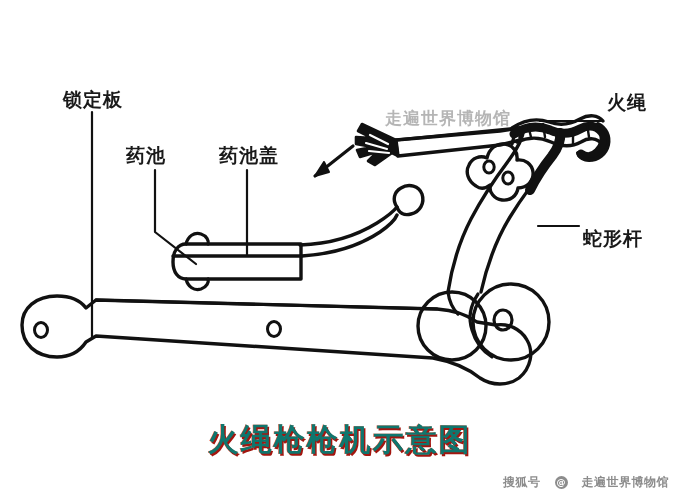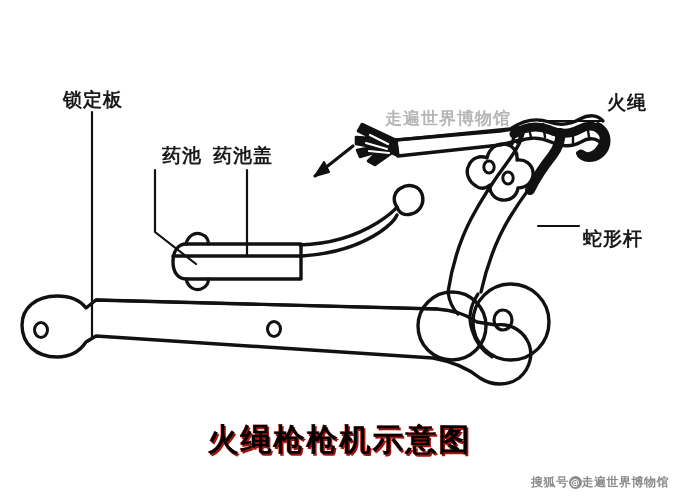--- a/index.html
+++ b/index.html
@@ -43,7 +43,7 @@
     line-height: 1;
   }
   #label-lock-plate { left: 63px;  top: 90px; }
-  #label-pan        { left: 126px; top: 146px; margin-left: 36px; }
+  #label-pan        { left: 126px; top: 146px; }
   #label-pan-cover  { left: 213px; top: 146px; font-family: Liberation Serif, serif; }
   #label-match-cord { left: 607px; top: 93px; }
   #label-serpentine { left: 583px; top: 229px; }

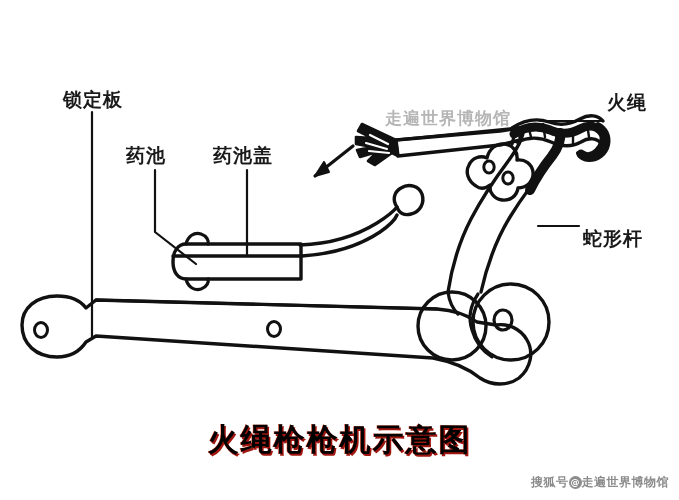--- a/index.html
+++ b/index.html
@@ -44,7 +44,7 @@
   }
   #label-lock-plate { left: 63px;  top: 90px; }
   #label-pan        { left: 126px; top: 146px; }
-  #label-pan-cover  { left: 213px; top: 146px; font-family: Liberation Serif, serif; }
+  #label-pan-cover  { left: 219px; top: 146px; font-family: Liberation Serif, serif; }
   #label-match-cord { left: 607px; top: 93px; }
   #label-serpentine { left: 583px; top: 229px; }
 

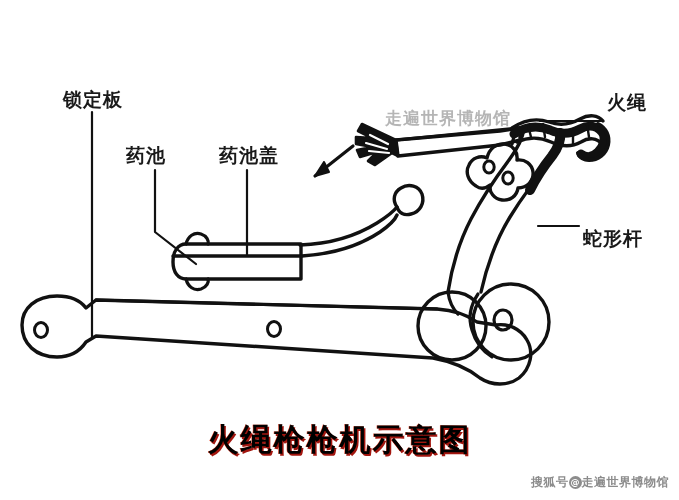--- a/index.html
+++ b/index.html
@@ -58,7 +58,7 @@
     font-size: 31px;
     font-weight: 700;
     letter-spacing: 2px;
-    color: #000000;
+    color: #0f766e;
     text-shadow: 1.5px 1.5px 0 #a3160f, -0.5px -0.5px 0 #ff5a3c;
     line-height: 1;
     white-space: nowrap;

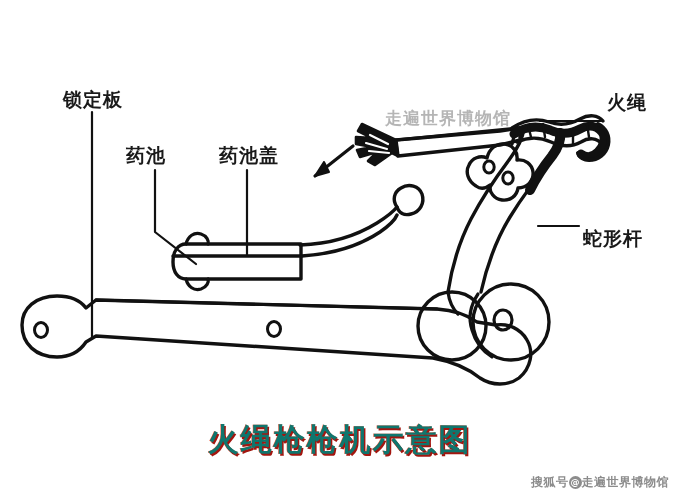--- a/index.html
+++ b/index.html
@@ -74,7 +74,7 @@
     justify-content: flex-end;
     padding-right: 10px;
     box-sizing: border-box;
-    gap: 0;
+    gap: 14px;
   }
   .wm-text {
     font-family: "DejaVu Sans", "Liberation Sans", sans-serif;

